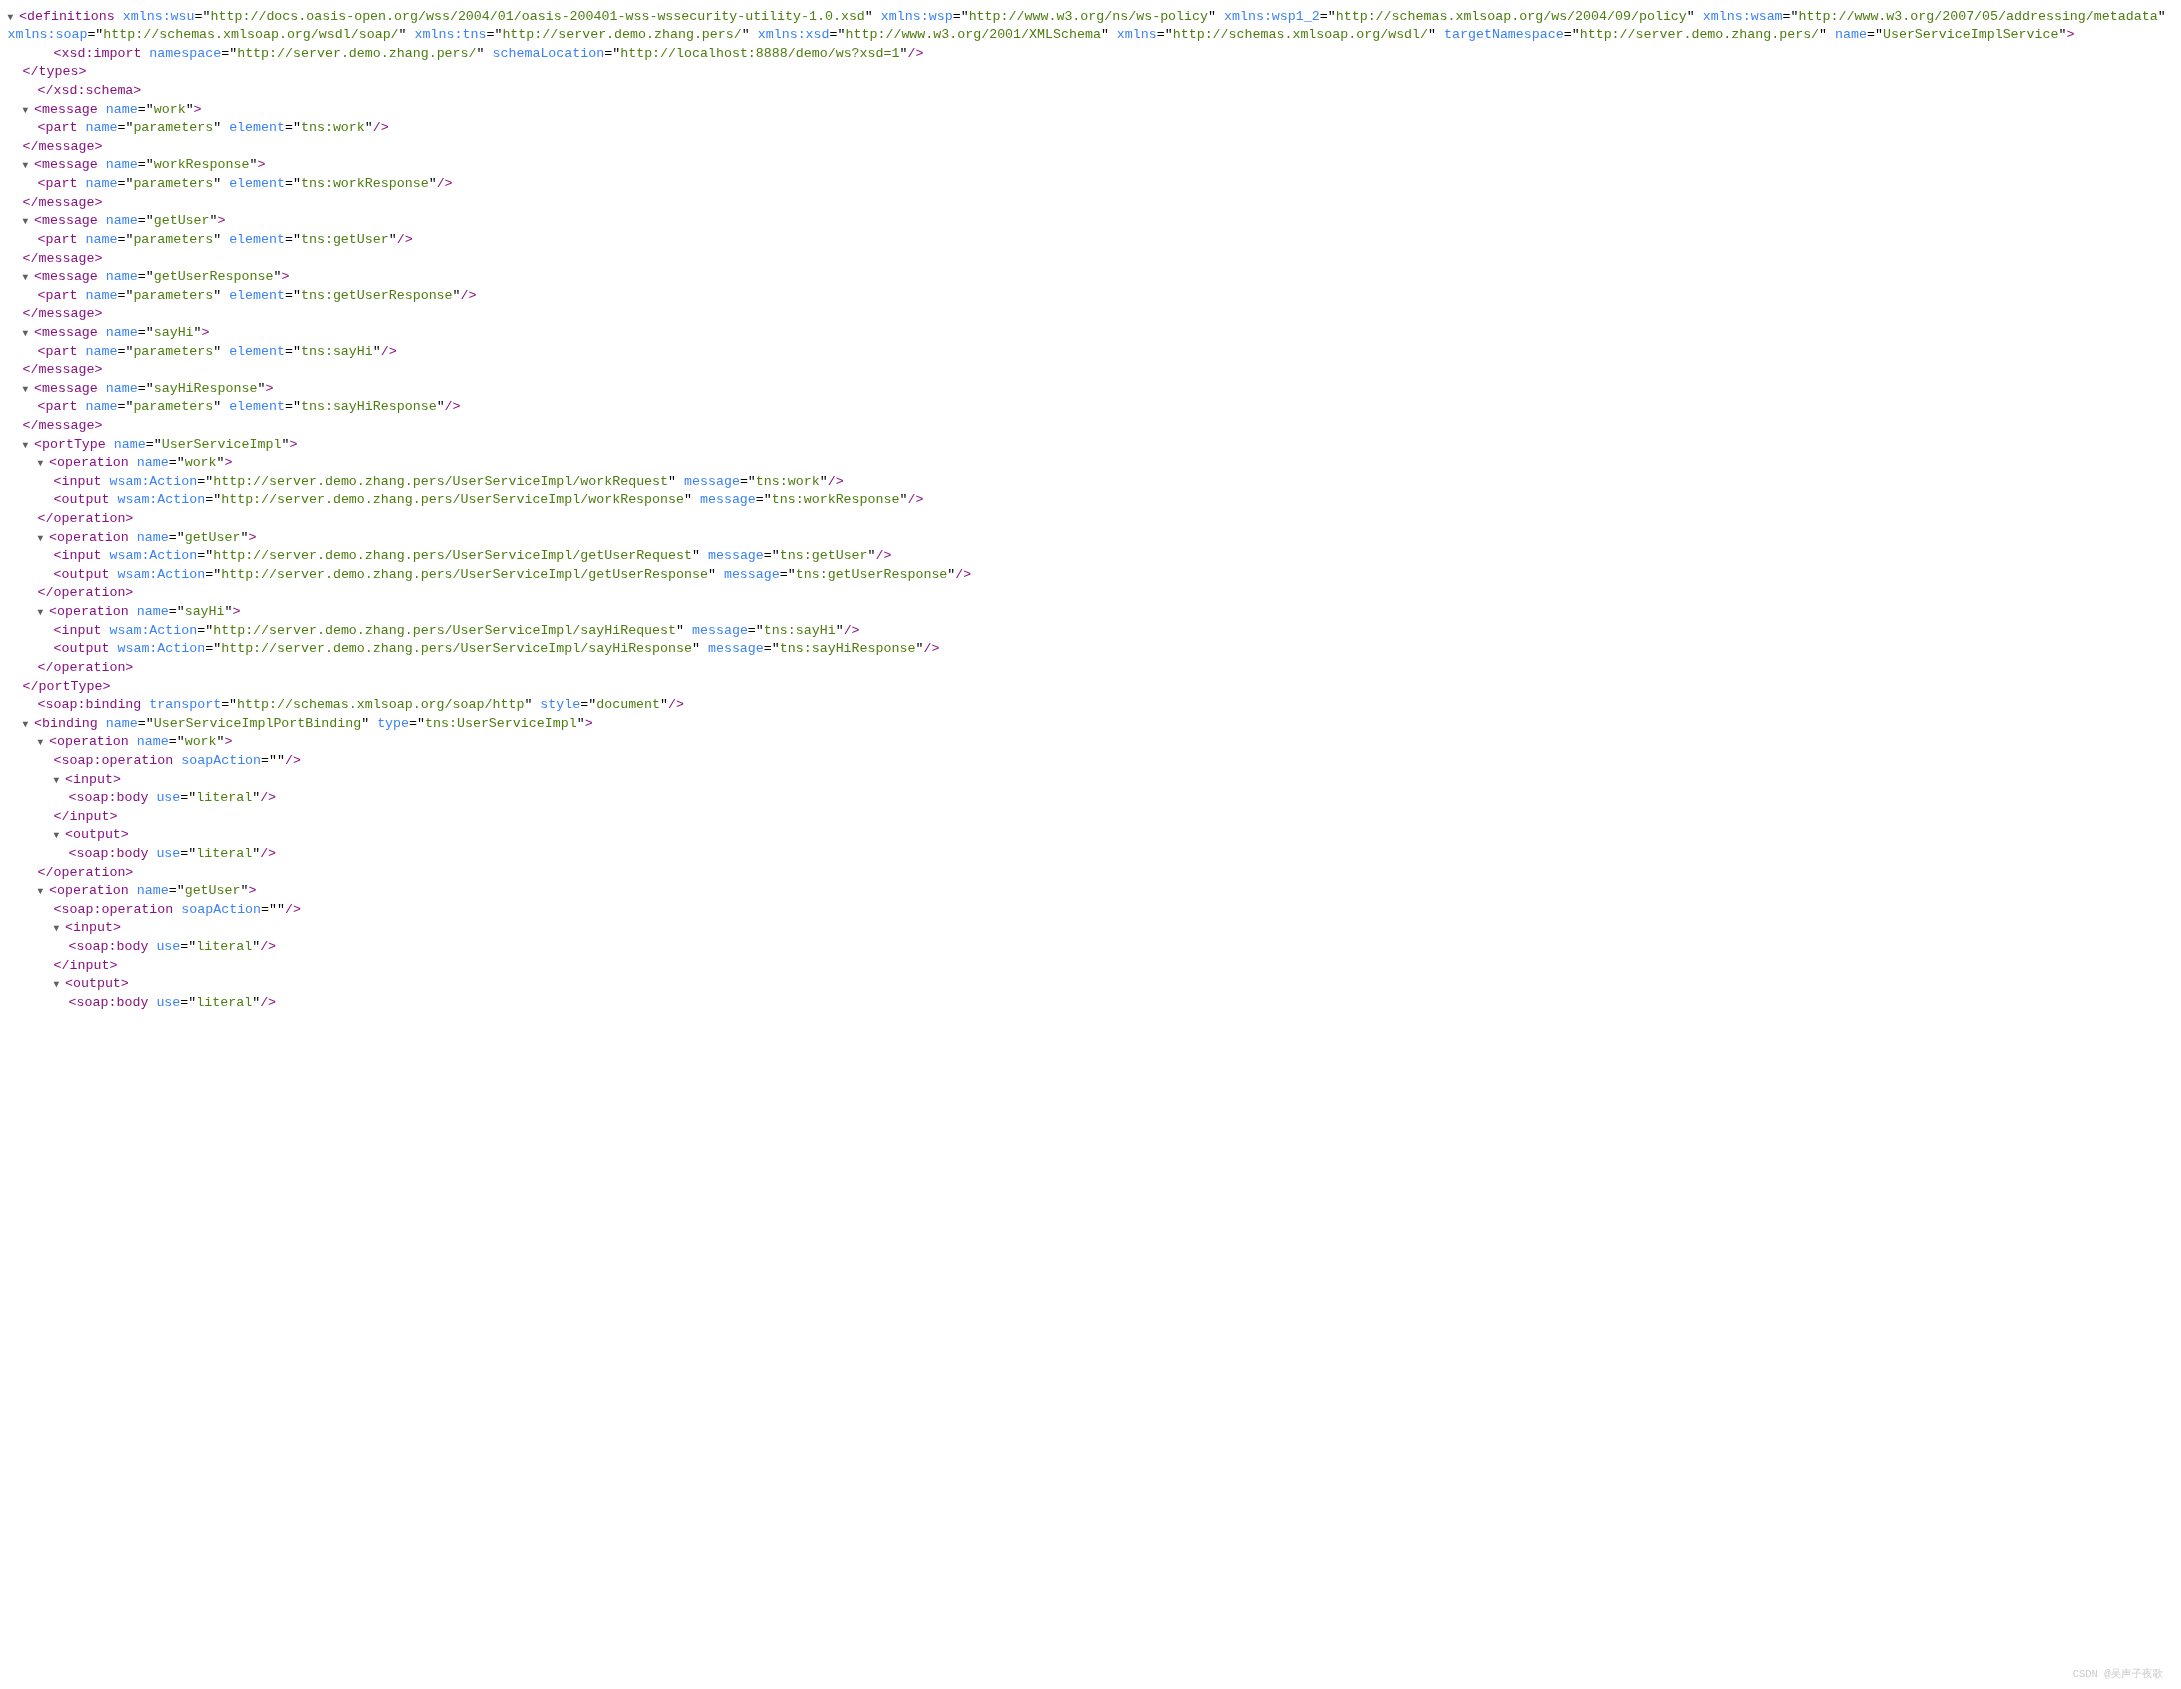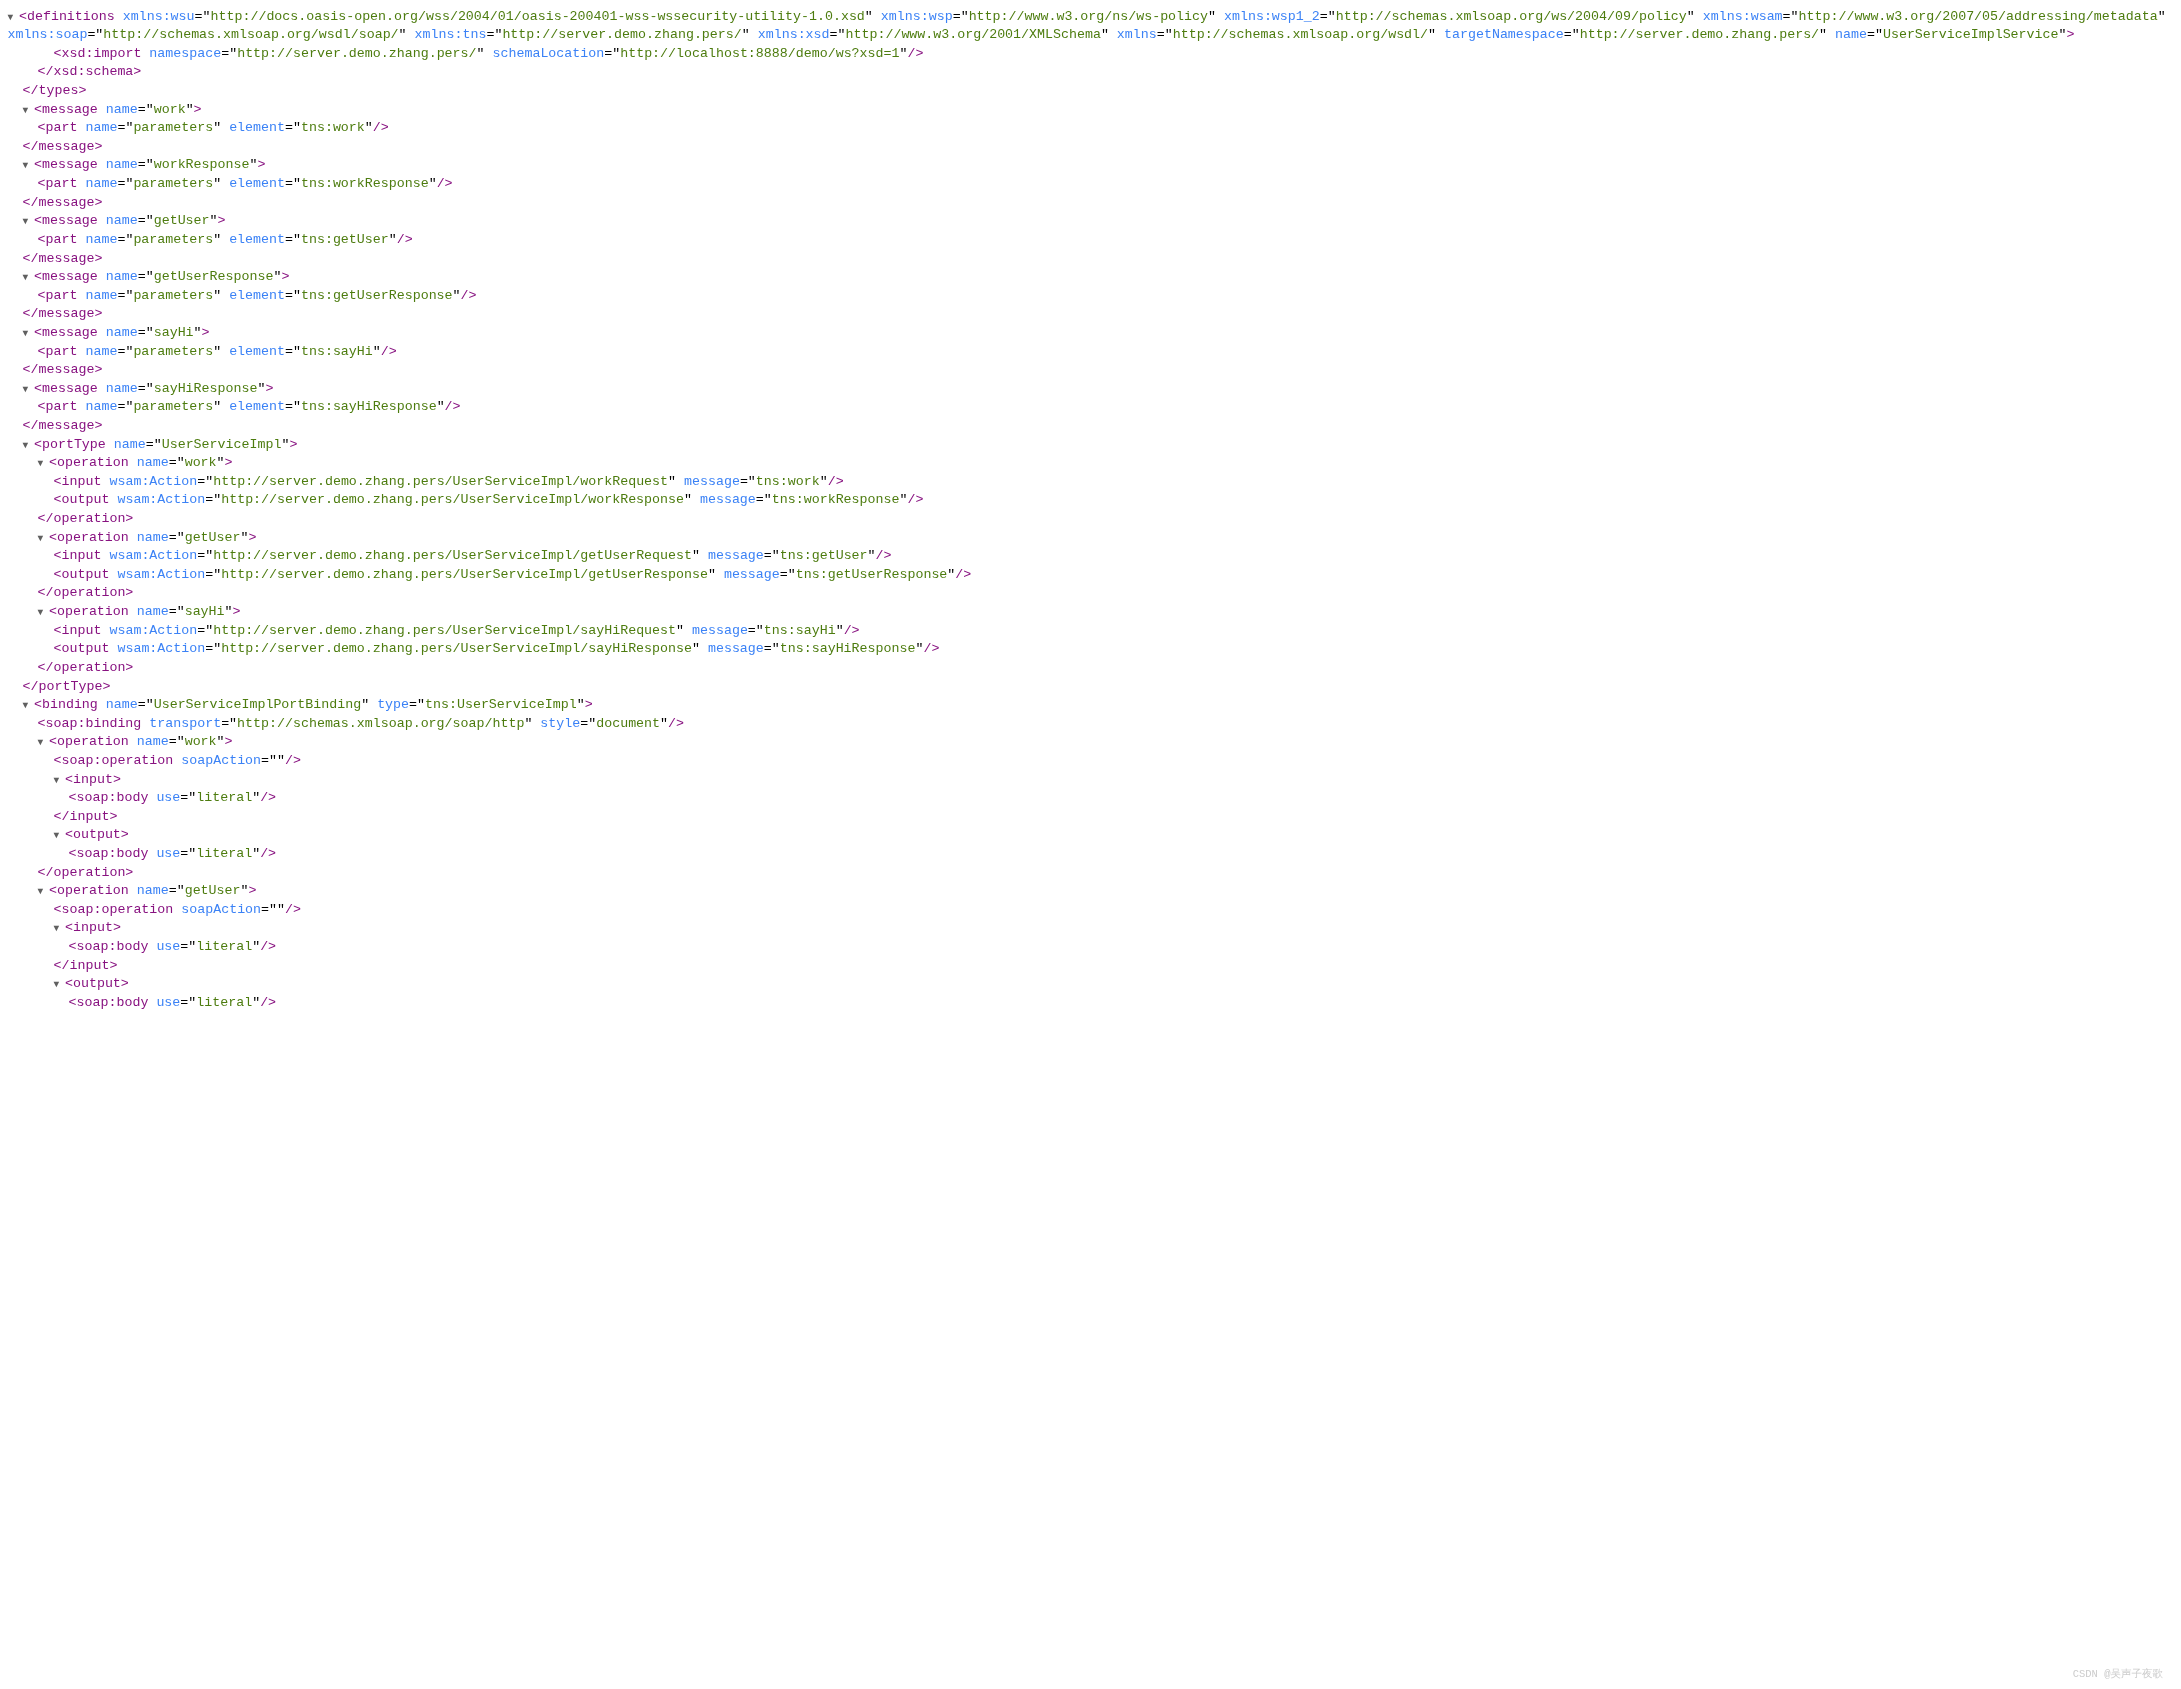--- a/index.html
+++ b/index.html
@@ -21,8 +21,8 @@
 <div id="root">
     <div class="line"><span class="arrow">▼</span><span class="t">&lt;definitions</span> <span class="a">xmlns:wsu</span><span class="tx">="</span><span class="v">http://docs.oasis-open.org/wss/2004/01/oasis-200401-wss-wssecurity-utility-1.0.xsd</span><span class="tx">"</span> <span class="a">xmlns:wsp</span><span class="tx">="</span><span class="v">http://www.w3.org/ns/ws-policy</span><span class="tx">"</span> <span class="a">xmlns:wsp1_2</span><span class="tx">="</span><span class="v">http://schemas.xmlsoap.org/ws/2004/09/policy</span><span class="tx">"</span> <span class="a">xmlns:wsam</span><span class="tx">="</span><span class="v">http://www.w3.org/2007/05/addressing/metadata</span><span class="tx">"</span> <span class="a">xmlns:soap</span><span class="tx">="</span><span class="v">http://schemas.xmlsoap.org/wsdl/soap/</span><span class="tx">"</span> <span class="a">xmlns:tns</span><span class="tx">="</span><span class="v">http://server.demo.zhang.pers/</span><span class="tx">"</span> <span class="a">xmlns:xsd</span><span class="tx">="</span><span class="v">http://www.w3.org/2001/XMLSchema</span><span class="tx">"</span> <span class="a">xmlns</span><span class="tx">="</span><span class="v">http://schemas.xmlsoap.org/wsdl/</span><span class="tx">"</span> <span class="a">targetNamespace</span><span class="tx">="</span><span class="v">http://server.demo.zhang.pers/</span><span class="tx">"</span> <span class="a">name</span><span class="tx">="</span><span class="v">UserServiceImplService</span><span class="tx">"</span><span class="t">&gt;</span></div>
     <div class="line i3"><span class="t">&lt;xsd:import</span> <span class="a">namespace</span><span class="tx">="</span><span class="v">http://server.demo.zhang.pers/</span><span class="tx">"</span> <span class="a">schemaLocation</span><span class="tx">="</span><span class="v">http://localhost:8888/demo/ws?xsd=1</span><span class="tx">"</span><span class="t">/&gt;</span></div>
+    <div class="line i1"><span class="t">&lt;/types&gt;</span></div>
     <div class="line i2"><span class="t">&lt;/xsd:schema&gt;</span></div>
-    <div class="line i1"><span class="t">&lt;/types&gt;</span></div>
     <div class="line i1"><span class="arrow">▼</span><span class="t">&lt;message</span> <span class="a">name</span><span class="tx">="</span><span class="v">work</span><span class="tx">"</span><span class="t">&gt;</span></div>
     <div class="line i2"><span class="t">&lt;part</span> <span class="a">name</span><span class="tx">="</span><span class="v">parameters</span><span class="tx">"</span> <span class="a">element</span><span class="tx">="</span><span class="v">tns:work</span><span class="tx">"</span><span class="t">/&gt;</span></div>
     <div class="line i1"><span class="t">&lt;/message&gt;</span></div>

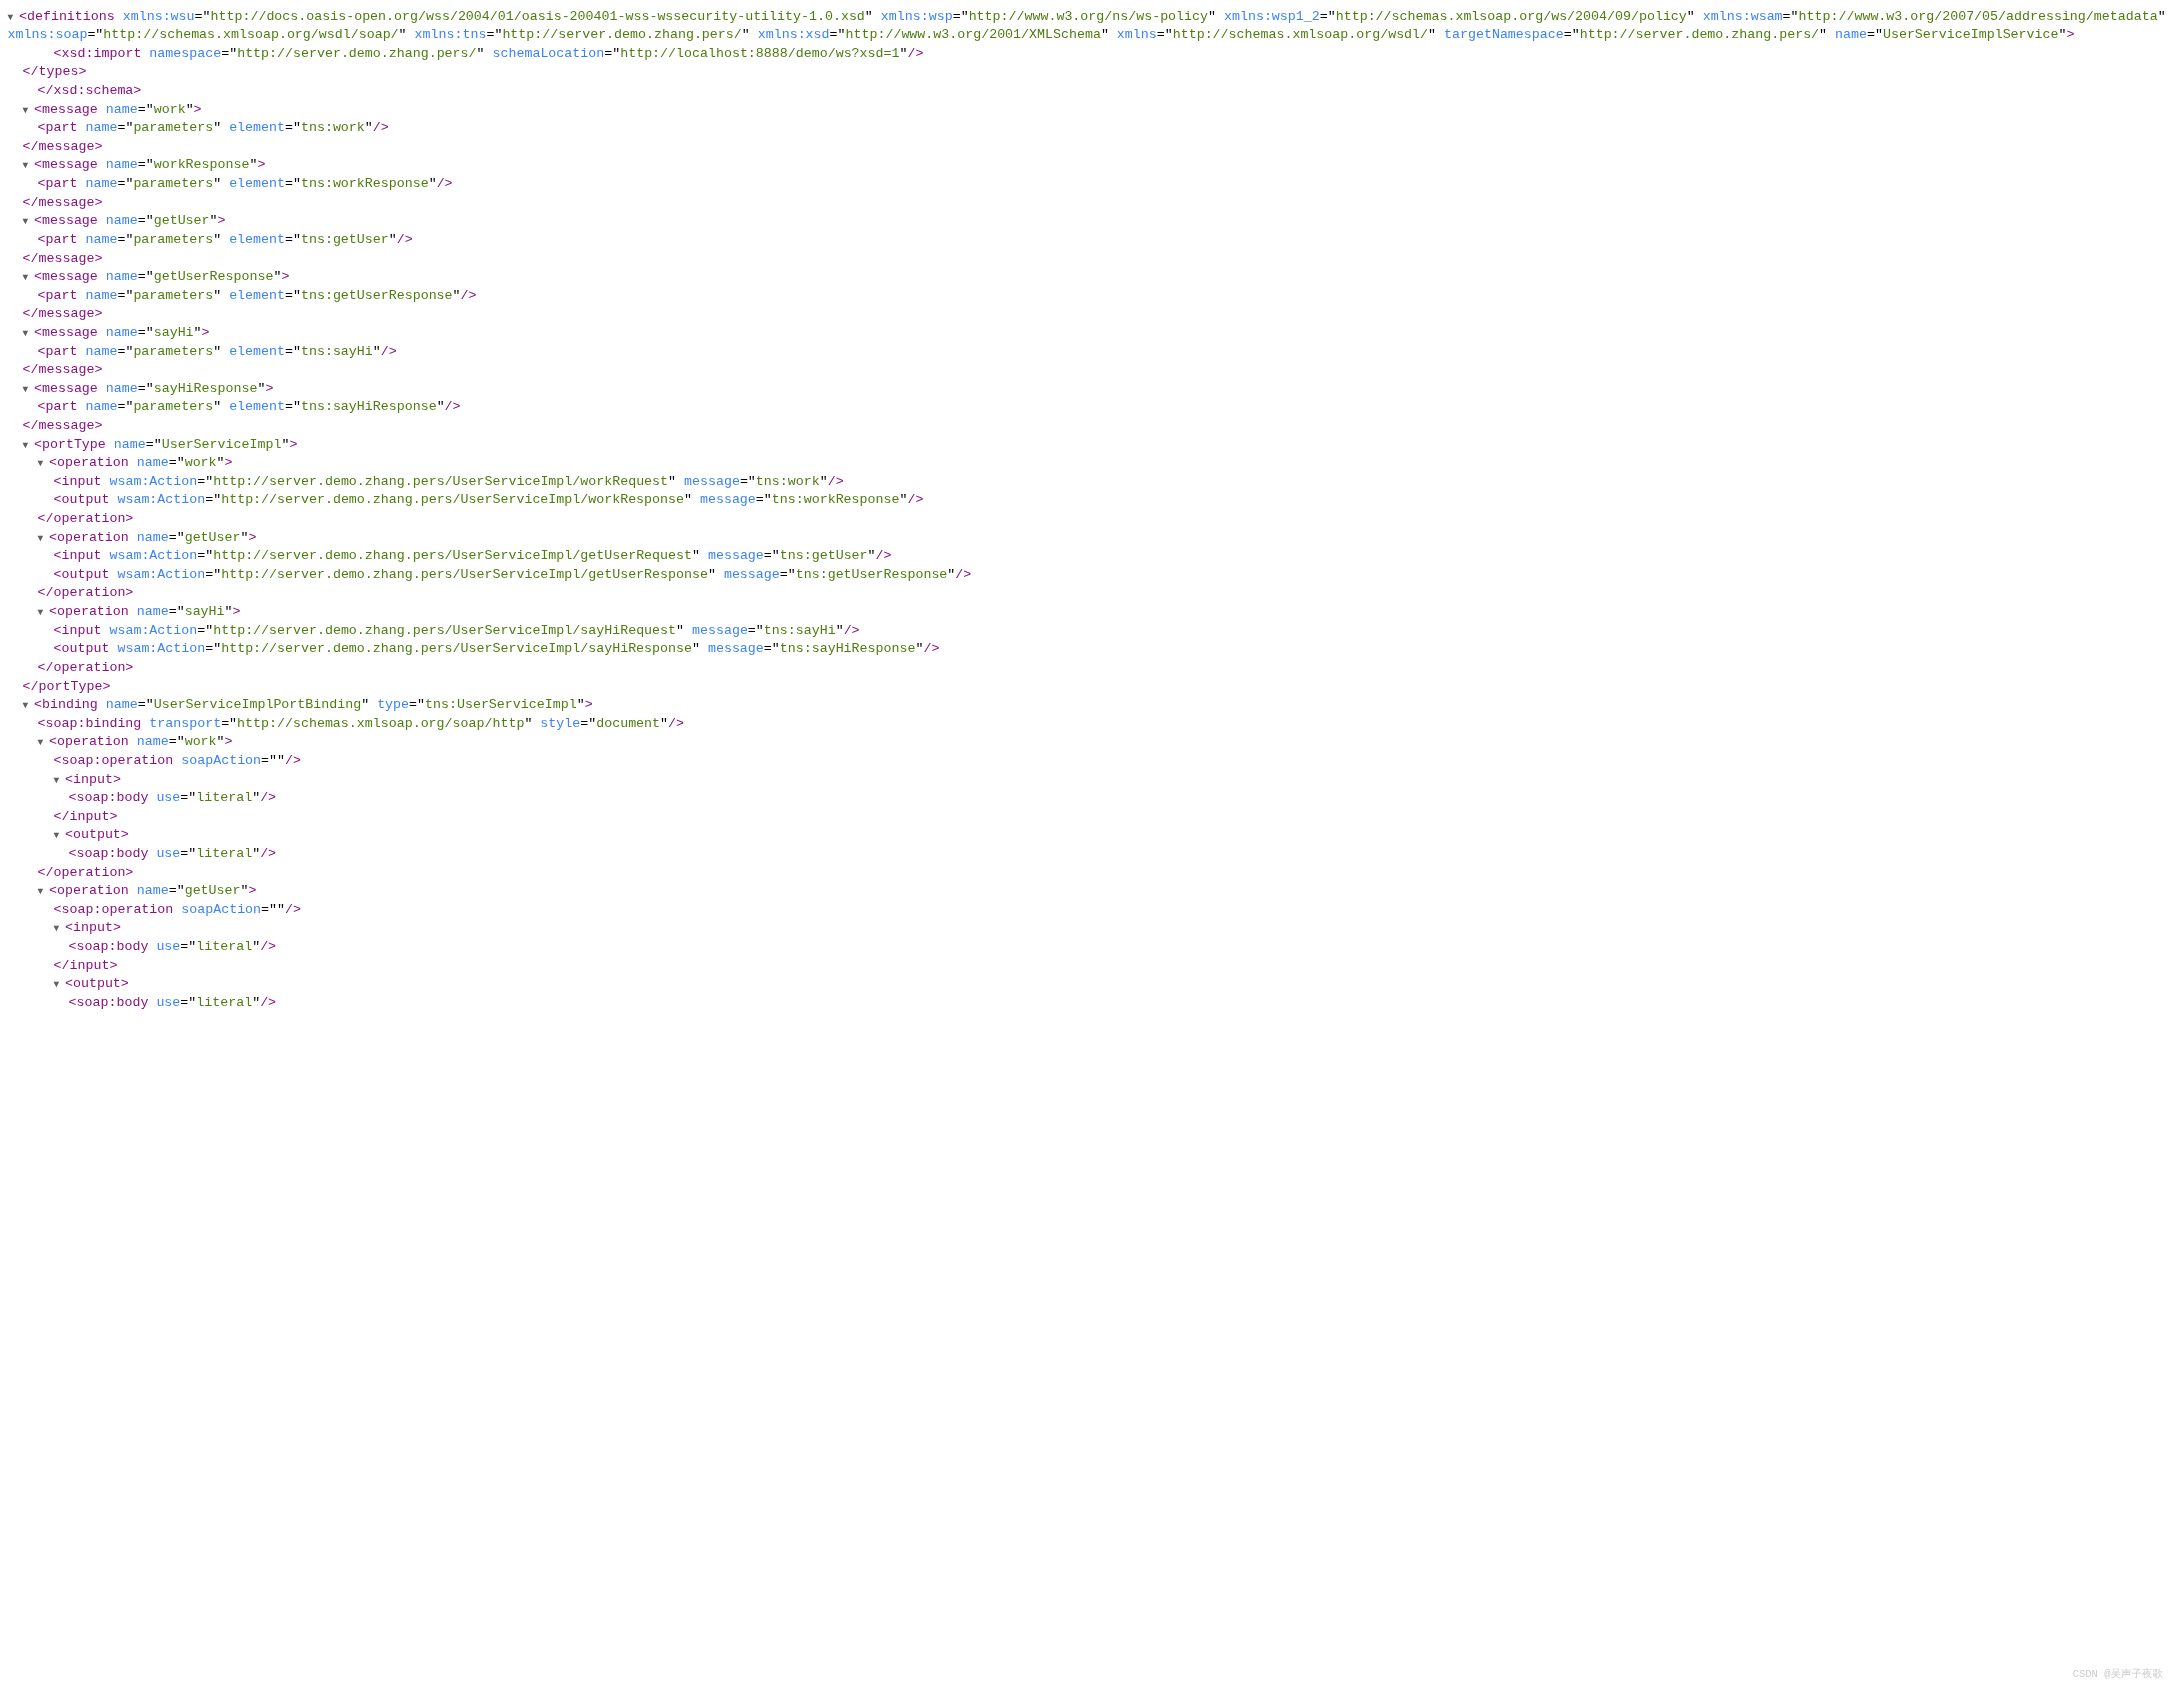--- a/index.html
+++ b/index.html
@@ -55,8 +55,8 @@
     <div class="line i3"><span class="t">&lt;output</span> <span class="a">wsam:Action</span><span class="tx">="</span><span class="v">http://server.demo.zhang.pers/UserServiceImpl/sayHiResponse</span><span class="tx">"</span> <span class="a">message</span><span class="tx">="</span><span class="v">tns:sayHiResponse</span><span class="tx">"</span><span class="t">/&gt;</span></div>
     <div class="line i2"><span class="t">&lt;/operation&gt;</span></div>
     <div class="line i1"><span class="t">&lt;/portType&gt;</span></div>
+    <div class="line i2"><span class="t">&lt;soap:binding</span> <span class="a">transport</span><span class="tx">="</span><span class="v">http://schemas.xmlsoap.org/soap/http</span><span class="tx">"</span> <span class="a">style</span><span class="tx">="</span><span class="v">document</span><span class="tx">"</span><span class="t">/&gt;</span></div>
     <div class="line i1"><span class="arrow">▼</span><span class="t">&lt;binding</span> <span class="a">name</span><span class="tx">="</span><span class="v">UserServiceImplPortBinding</span><span class="tx">"</span> <span class="a">type</span><span class="tx">="</span><span class="v">tns:UserServiceImpl</span><span class="tx">"</span><span class="t">&gt;</span></div>
-    <div class="line i2"><span class="t">&lt;soap:binding</span> <span class="a">transport</span><span class="tx">="</span><span class="v">http://schemas.xmlsoap.org/soap/http</span><span class="tx">"</span> <span class="a">style</span><span class="tx">="</span><span class="v">document</span><span class="tx">"</span><span class="t">/&gt;</span></div>
     <div class="line i2"><span class="arrow">▼</span><span class="t">&lt;operation</span> <span class="a">name</span><span class="tx">="</span><span class="v">work</span><span class="tx">"</span><span class="t">&gt;</span></div>
     <div class="line i3"><span class="t">&lt;soap:operation</span> <span class="a">soapAction</span><span class="tx">="</span><span class="v"></span><span class="tx">"</span><span class="t">/&gt;</span></div>
     <div class="line i3"><span class="arrow">▼</span><span class="t">&lt;input</span><span class="t">&gt;</span></div>

